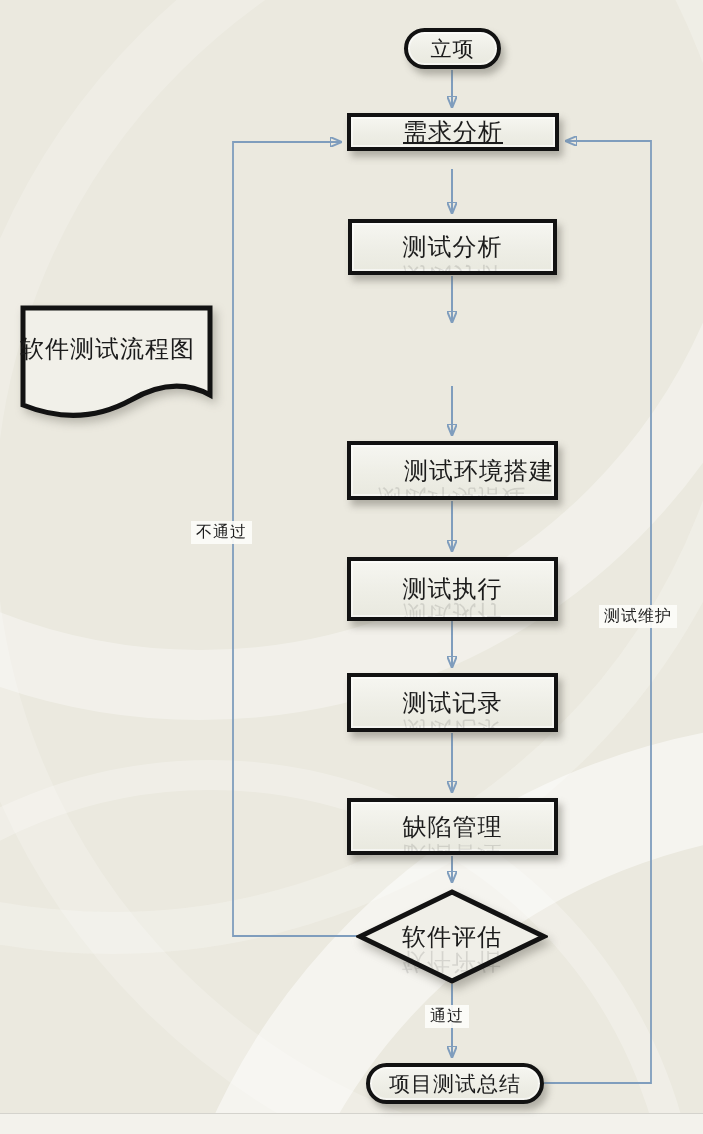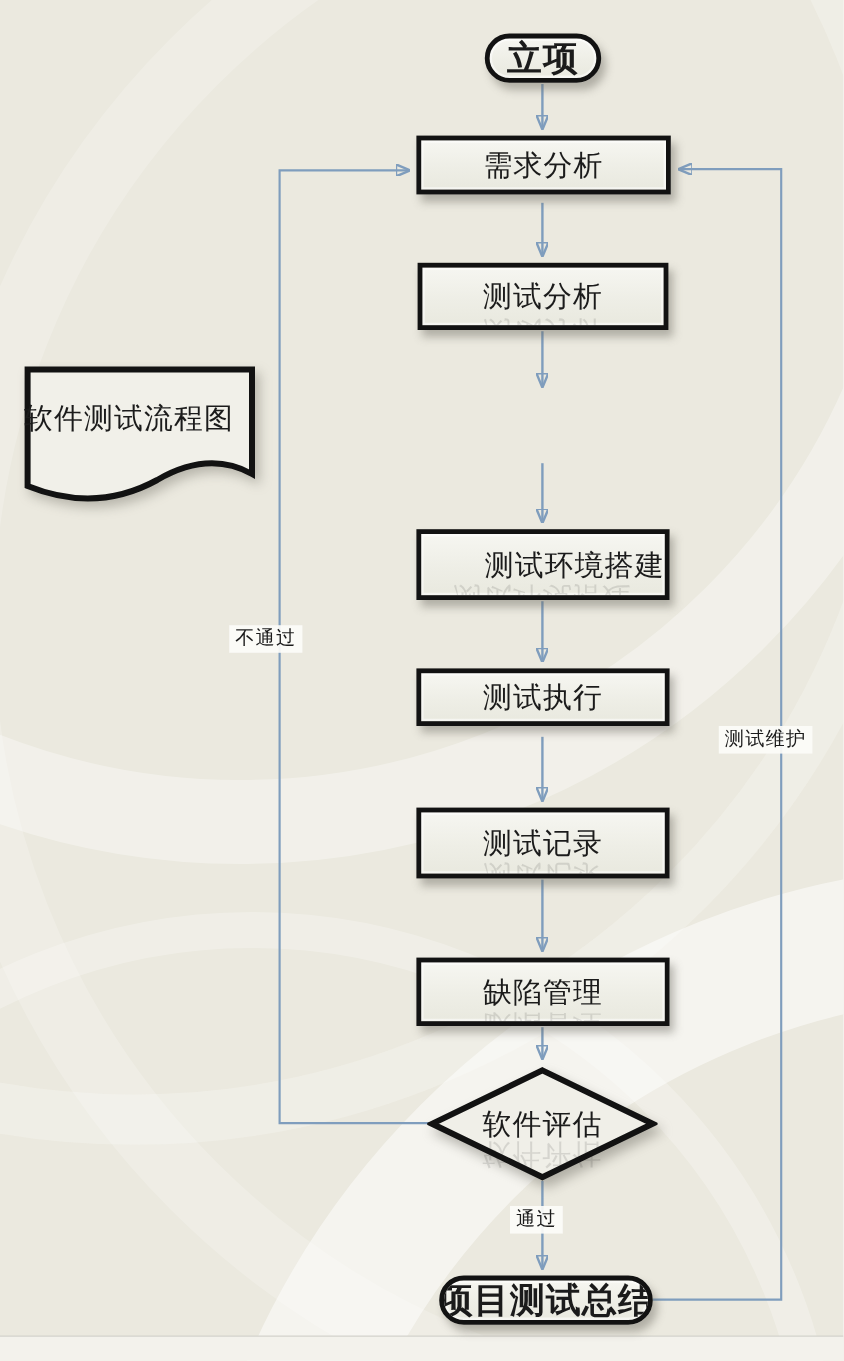--- a/index.html
+++ b/index.html
@@ -31,7 +31,7 @@
     background:linear-gradient(180deg,#f6f6f1 0%,#eeeee6 55%,#e9e9df 100%);
     box-shadow:4px 6px 7px rgba(107,105,95,0.45), inset 0 0 0 2px rgba(255,255,255,0.55);
   }
-  .terminator{border-radius:22px; font-size:29px;font-weight:bold;}
+  .terminator{border-radius:22px; font-size:21px;}
   .node-label{position:relative; z-index:2; white-space:nowrap;}
   .reflection{position:absolute; left:0; right:0; top:37px; text-align:center;
     transform:scaleY(-1); opacity:0.12; white-space:nowrap; pointer-events:none;}

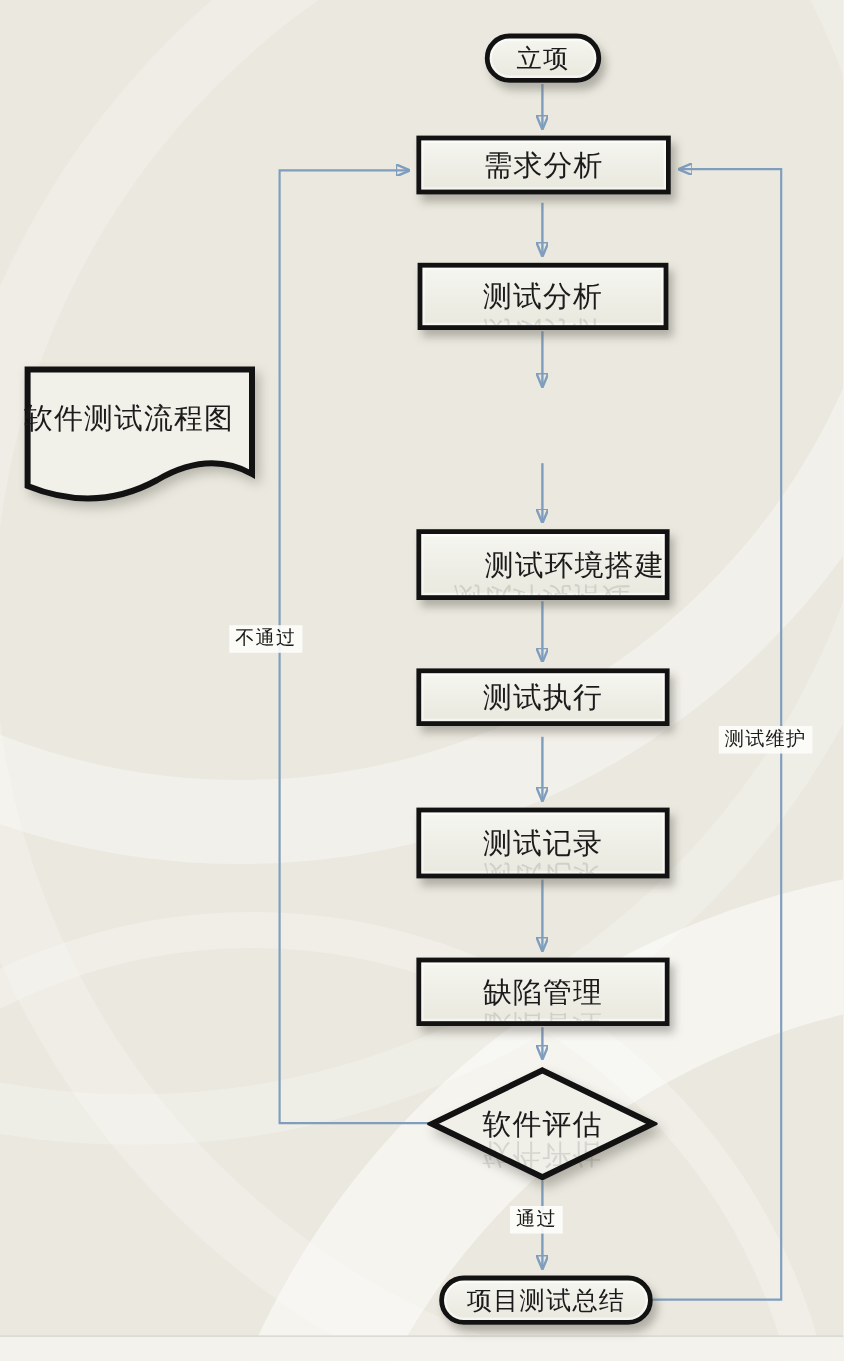--- a/index.html
+++ b/index.html
@@ -38,7 +38,7 @@
   .terminator .reflection{top:29px;}
   
   .pos-start {left:404px; top:28px;  width:97px;  height:41px;}
-  .pos-req   {left:347px; top:113px; width:212px; height:49px;}
+  .pos-req   {left:347px; top:113px; width:212px; height:38px;text-decoration:underline;}
   .pos-ta    {left:348px; top:219px; width:209px; height:56px;}
   .pos-td    {left:348px; top:328px; width:209px; height:57px;}
   .pos-env   {left:347px; top:441px; width:211px; height:59px;justify-content:flex-end;}

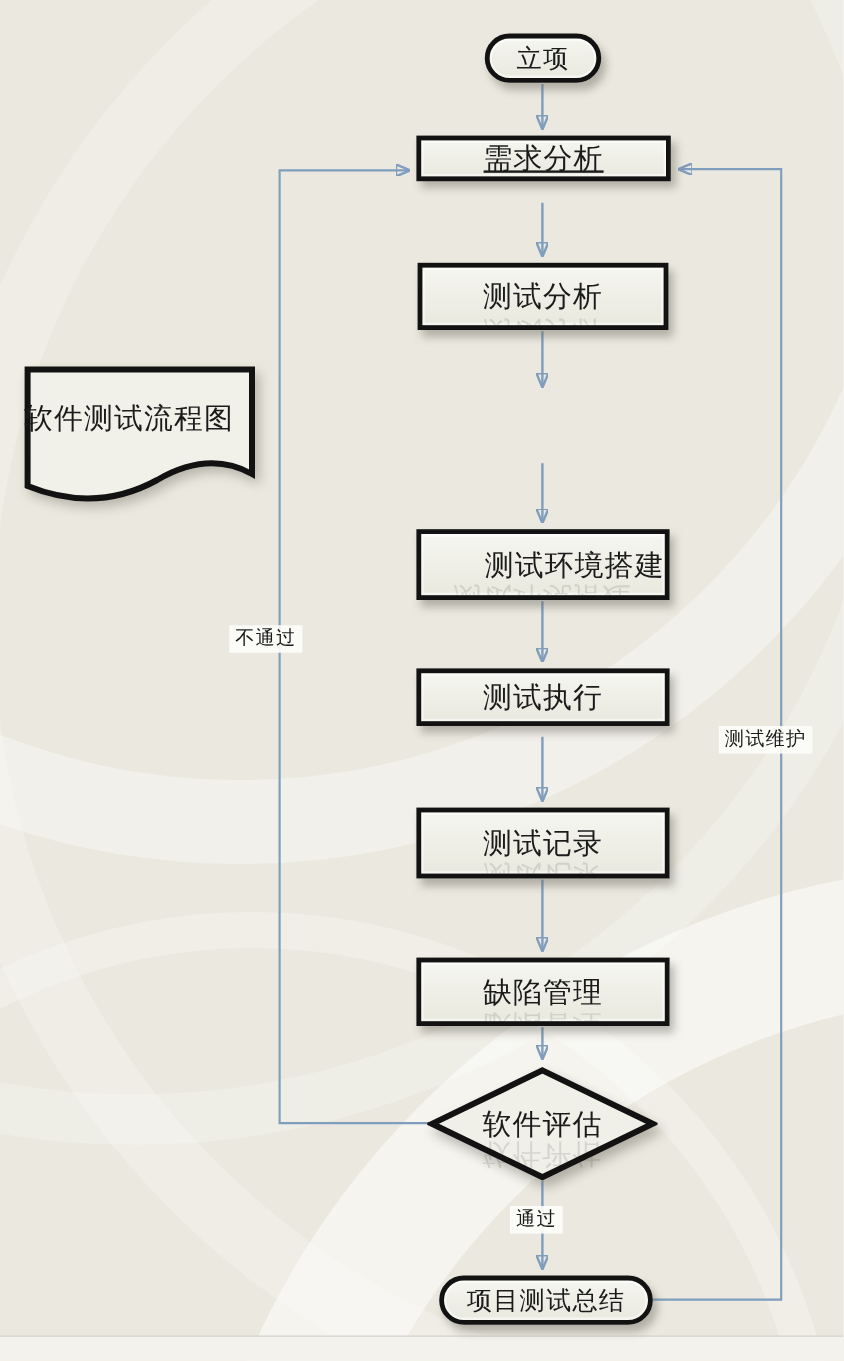--- a/index.html
+++ b/index.html
@@ -42,7 +42,7 @@
   .pos-ta    {left:348px; top:219px; width:209px; height:56px;}
   .pos-td    {left:348px; top:328px; width:209px; height:57px;}
   .pos-env   {left:347px; top:441px; width:211px; height:59px;justify-content:flex-end;}
-  .pos-exec  {left:347px; top:557px; width:211px; height:48px;}
+  .pos-exec  {left:347px; top:557px; width:211px; height:64px;}
   .pos-rec   {left:347px; top:673px; width:211px; height:59px;}
   .pos-def   {left:347px; top:798px; width:211px; height:57px;}
   .pos-end   {left:366px; top:1063px; width:178px; height:41px;}

